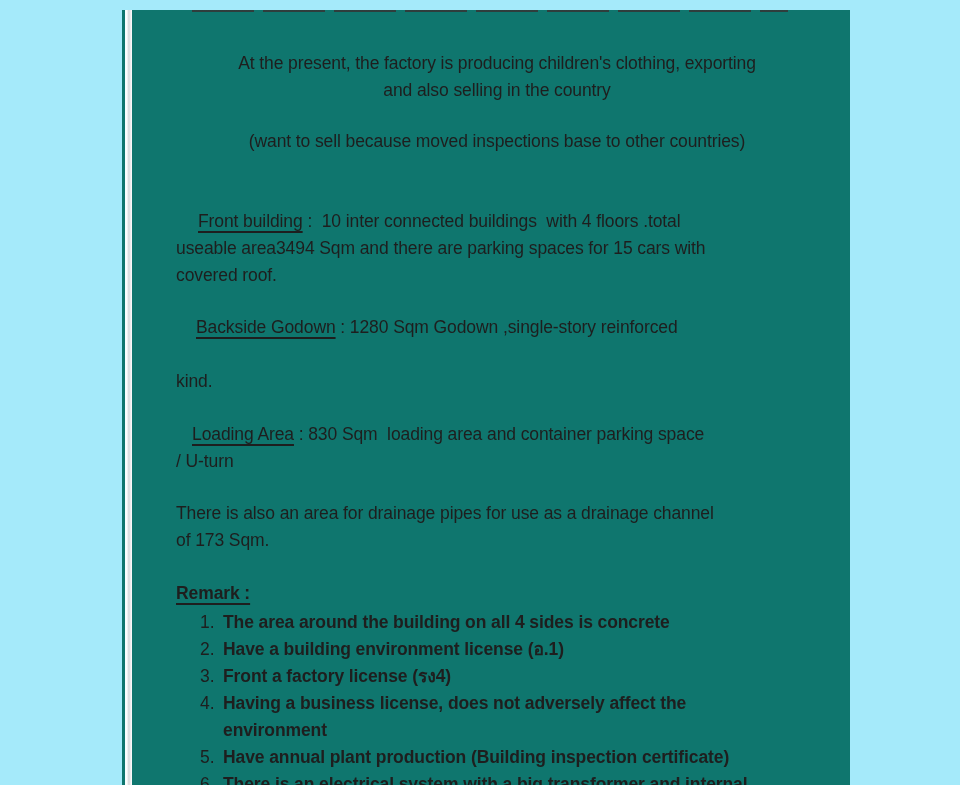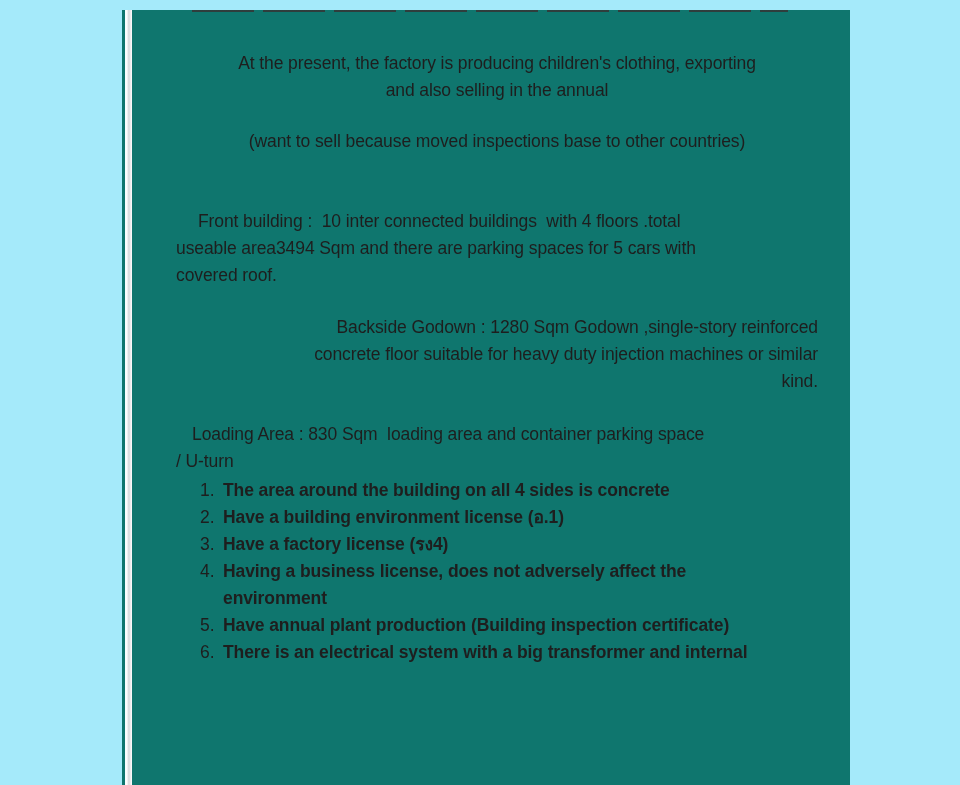--- a/index.html
+++ b/index.html
@@ -108,7 +108,7 @@
 
     <div class="content">
 
-      <p class="center"><span>At the present, the factory is producing children's clothing, exporting</span><br><span>and also selling in the annual</span></p>
+      <p class="center"><span>At the present, the factory is producing children's clothing, exporting</span><br><span>and also selling in the country</span></p>
 
       <p class="center note"><span>(want to sell because moved inspections base to other countries)</span></p>
 

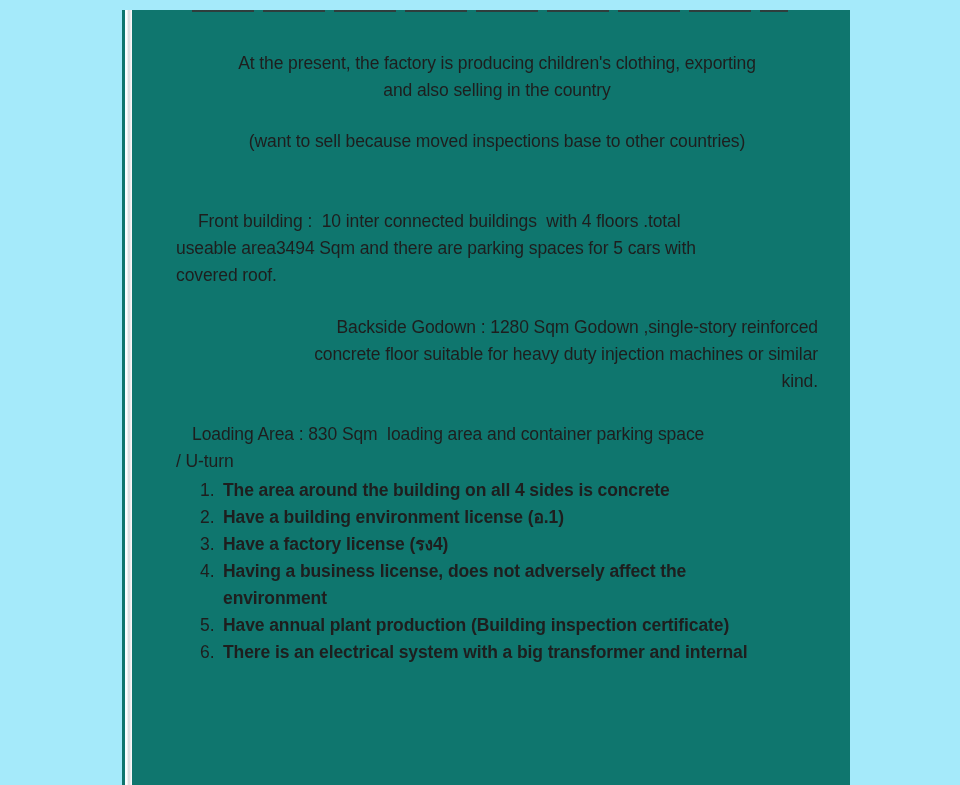--- a/index.html
+++ b/index.html
@@ -78,6 +78,7 @@
     font-weight: bold;
   }
   .u {
+    text-decoration: underline;
     text-decoration-thickness: 1.6px;
     text-underline-offset: 4px;
   }

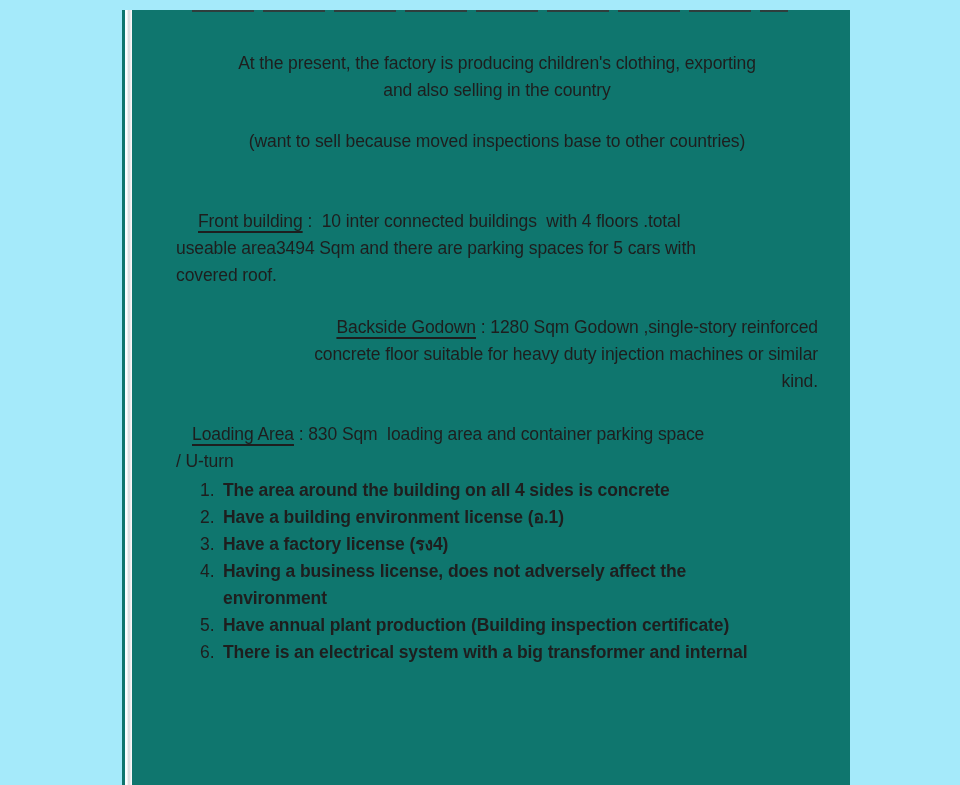--- a/index.html
+++ b/index.html
@@ -113,7 +113,7 @@
 
       <p class="center note"><span>(want to sell because moved inspections base to other countries)</span></p>
 
-      <p class="front"><span class="u">Front building</span><span> :  10 inter connected buildings  with 4 floors .total</span><br><span>useable area3494 Sqm and there are parking spaces for 5 cars with</span><br><span>covered roof.</span></p>
+      <p class="front"><span class="u">Front building</span><span> :  10 inter connected buildings  with 4 floors .total</span><br><span>useable area3494 Sqm and there are parking spaces for 15 cars with</span><br><span>covered roof.</span></p>
 
       <p class="backside"><span class="u">Backside Godown</span><span> : 1280 Sqm Godown ,single-story reinforced</span><br><span>concrete floor suitable for heavy duty injection machines or similar</span><br><span>kind.</span></p>
 

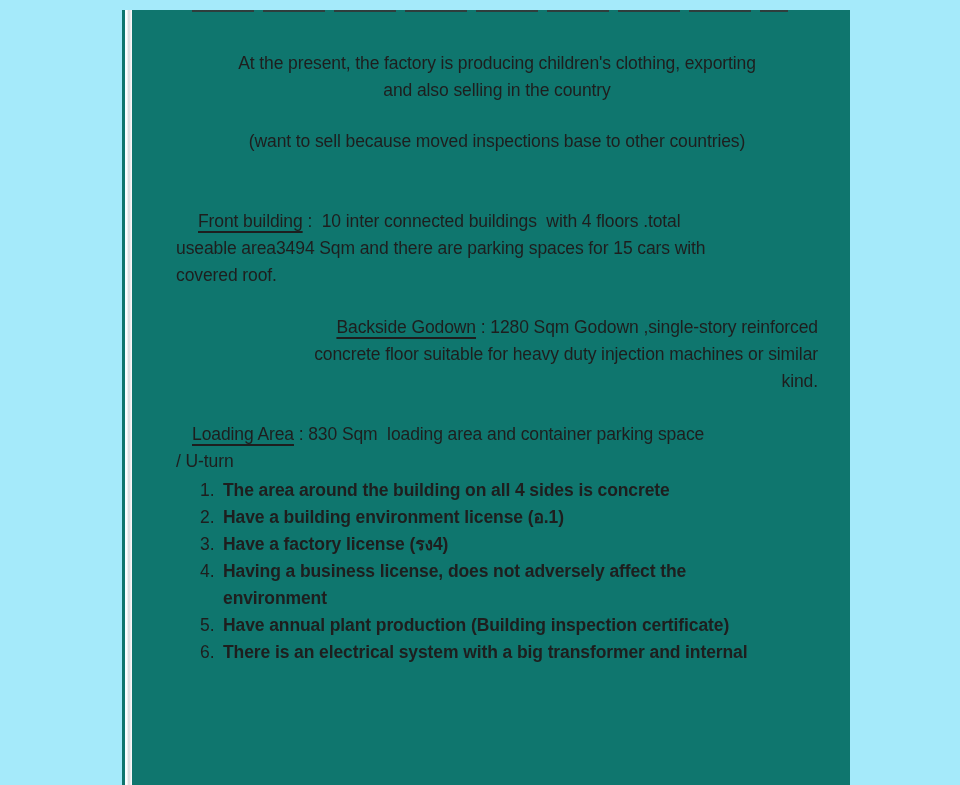--- a/index.html
+++ b/index.html
@@ -70,7 +70,7 @@
   .center { text-align: center; }
   .note { margin-top: 24px !important; }
   .front { margin-top: 53px !important; text-indent: 22px; }
-  .backside { margin-top: 25px !important; text-indent: 20px; text-align: right; }
+  .backside { margin-top: 25px !important; text-indent: 20px; }
   .loading { margin-top: 26px !important; text-indent: 16px; }
   .drain { margin-top: 25px !important; }
   .remark-heading {

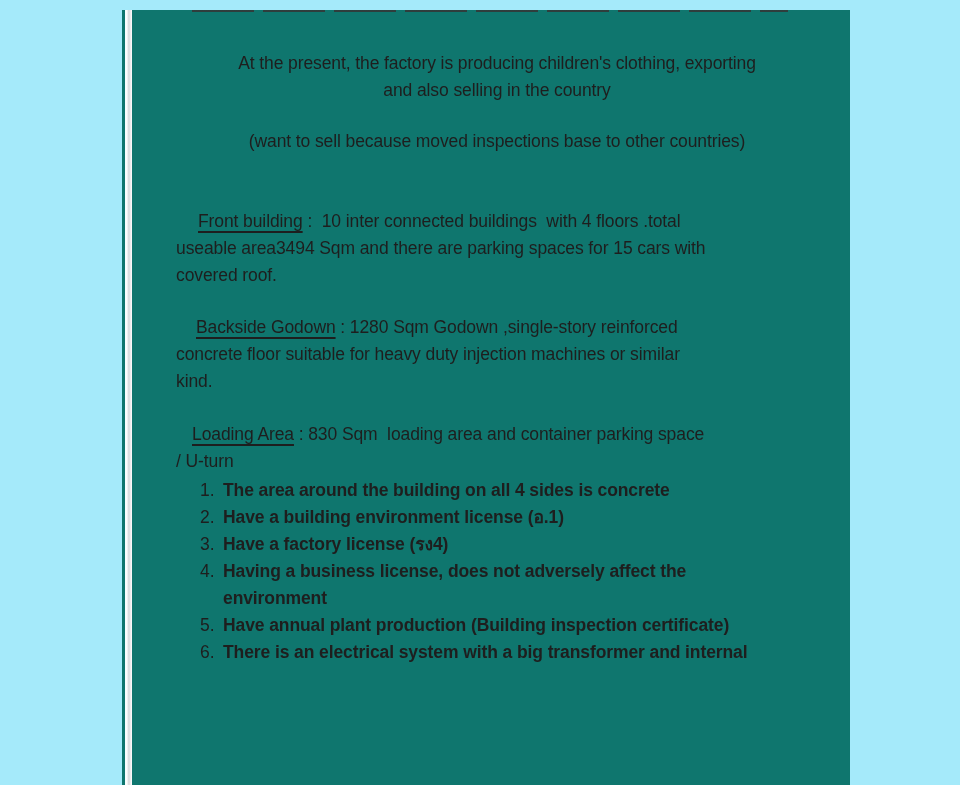--- a/index.html
+++ b/index.html
@@ -115,7 +115,7 @@
 
       <p class="front"><span class="u">Front building</span><span> :  10 inter connected buildings  with 4 floors .total</span><br><span>useable area3494 Sqm and there are parking spaces for 15 cars with</span><br><span>covered roof.</span></p>
 
-      <p class="backside"><span class="u">Backside Godown</span><span> : 1280 Sqm Godown ,single-story reinforced</span><br><span>concrete floor suitable for heavy duty injection machines or similar</span><br><span>kind.</span></p>
+      <p class="backside"><span class="u">Backside Godown</span><span> : 1280 Sqm Godown ,single-story reinforced</span><br><br><span>kind.</span></p>
 
       <p class="loading"><span class="u">Loading Area</span><span> : 830 Sqm  loading area and container parking space</span><br><span>/ U-turn</span></p>
 

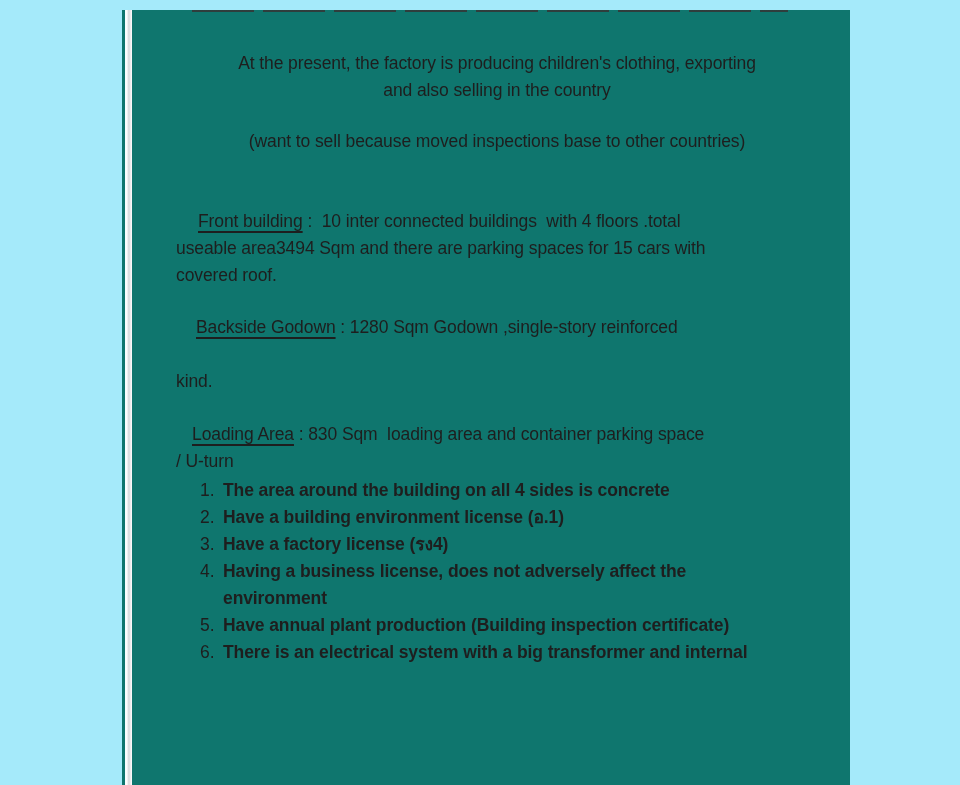--- a/index.html
+++ b/index.html
@@ -119,6 +119,7 @@
 
       <p class="loading"><span class="u">Loading Area</span><span> : 830 Sqm  loading area and container parking space</span><br><span>/ U-turn</span></p>
 
+      <p class="drain"><span>There is also an area for drainage pipes for use as a drainage channel</span><br><span>of 173 Sqm.</span></p>
 
 
       <div class="remark-list">

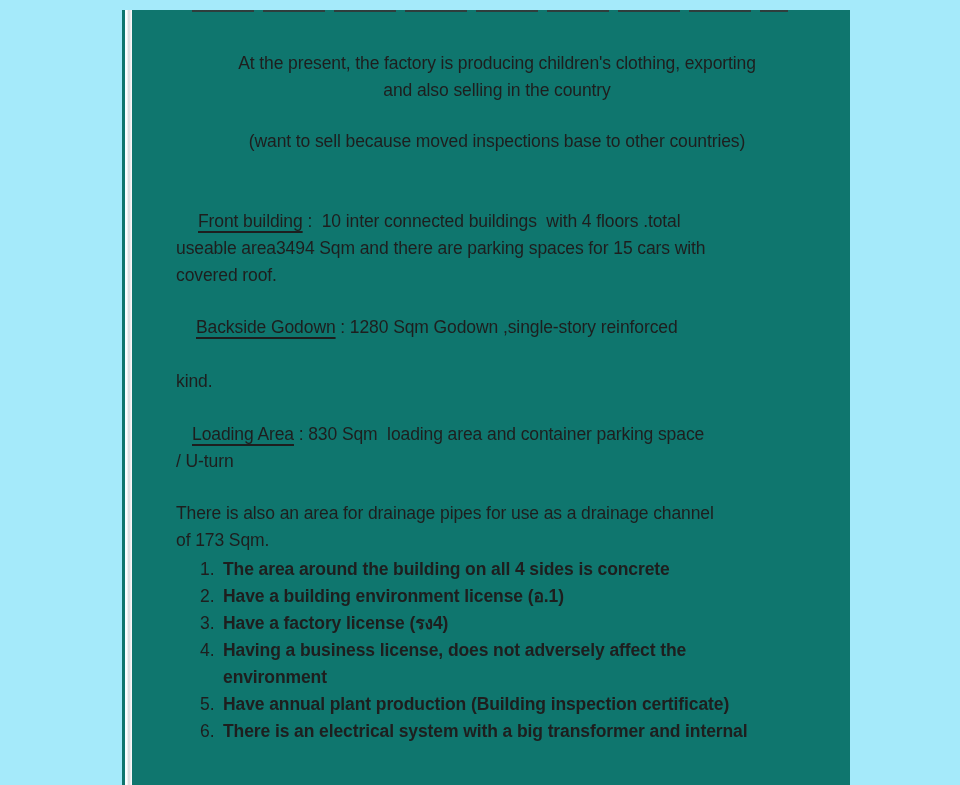--- a/index.html
+++ b/index.html
@@ -121,6 +121,7 @@
 
       <p class="drain"><span>There is also an area for drainage pipes for use as a drainage channel</span><br><span>of 173 Sqm.</span></p>
 
+      <p class="remark-heading"><span class="u">Remark :</span></p>
 
       <div class="remark-list">
           <div class="list-row"><span class="num">1.</span><span class="txt">The area around the building on all 4 sides is concrete</span></div>

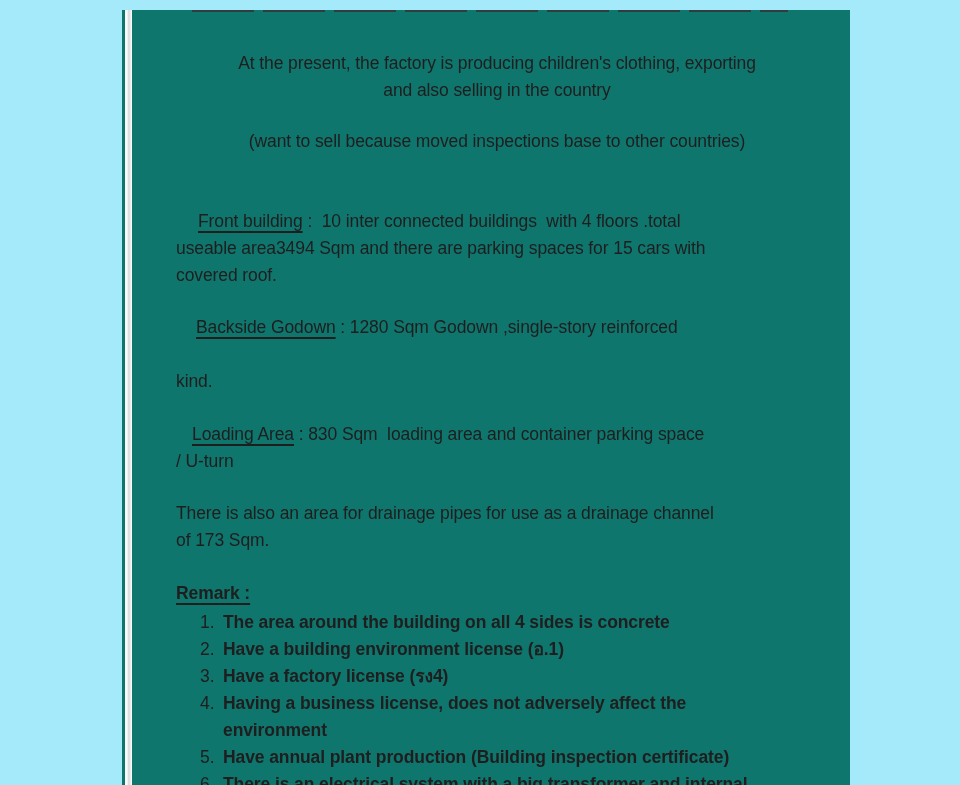--- a/index.html
+++ b/index.html
@@ -126,7 +126,7 @@
       <div class="remark-list">
           <div class="list-row"><span class="num">1.</span><span class="txt">The area around the building on all 4 sides is concrete</span></div>
           <div class="list-row"><span class="num">2.</span><span class="txt">Have a building environment license (อ.1)</span></div>
-          <div class="list-row"><span class="num">3.</span><span class="txt">Have a factory license (รง4)</span></div>
+          <div class="list-row"><span class="num">3.</span><span class="txt">Front a factory license (รง4)</span></div>
           <div class="list-row"><span class="num">4.</span><span class="txt">Having a business license, does not adversely affect the<br>environment</span></div>
           <div class="list-row"><span class="num">5.</span><span class="txt">Have annual plant production (Building inspection certificate)</span></div>
           <div class="list-row"><span class="num">6.</span><span class="txt">There is an electrical system with a big transformer and internal</span></div>

